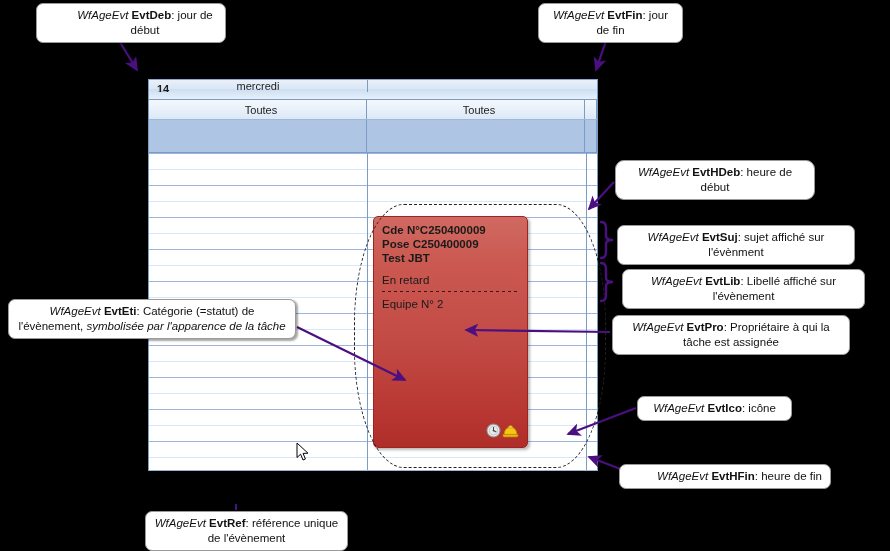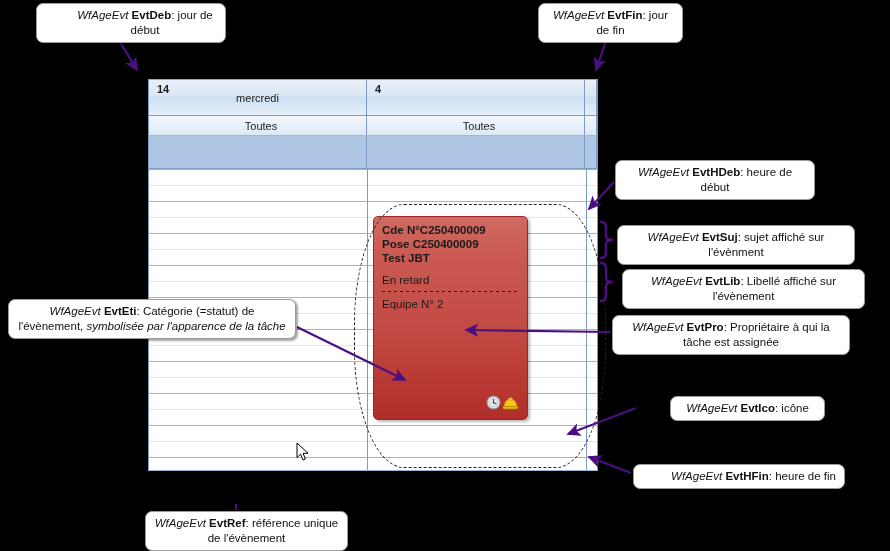--- a/index.html
+++ b/index.html
@@ -22,10 +22,11 @@
     overflow:hidden;
   }
   .cal-headrow{
-    display:flex;height:36px;
+    display:flex;height:20px;
     background:linear-gradient(to bottom,#e9f0f9 0%,#dbe7f5 45%,#cddff3 50%,#e7f0fa 100%);
     border-bottom:1px solid #7c9cc4;
     box-sizing:border-box;
+    flex-direction:column;
   }
   .cal-daycell{
     position:relative;

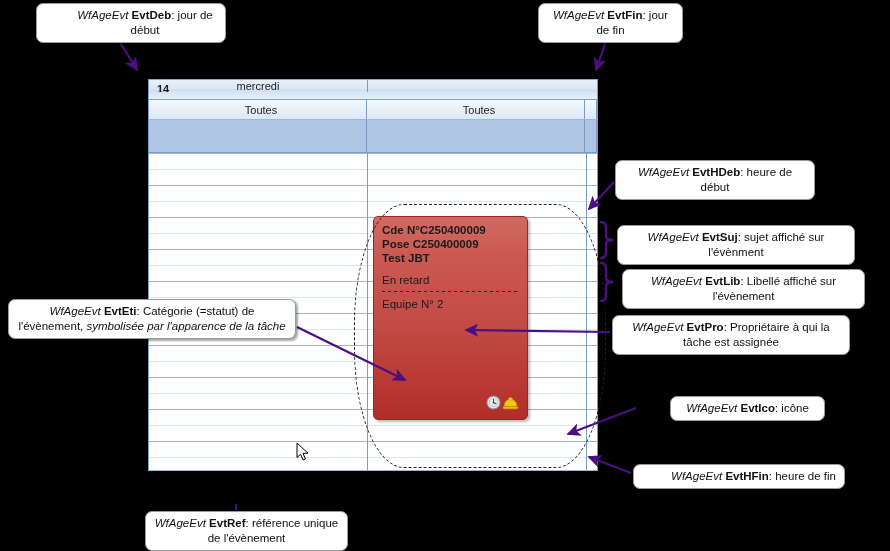--- a/index.html
+++ b/index.html
@@ -130,7 +130,7 @@
 
   #callout-evtdeb{left:36px;top:3px;width:190px;padding-left:35px;}
   #callout-evtfin{left:538px;top:3px;width:145px;}
-  #callout-evthdeb{left:615px;top:160px;width:200px;}
+  #callout-evthdeb{left:615px;top:160px;width:200px;border-radius:9px;}
   #callout-evtsuj{left:617px;top:225px;width:238px;}
   #callout-evtlib{left:622px;top:269px;width:243px;}
   #callout-evtpro{left:612px;top:315px;width:238px;}

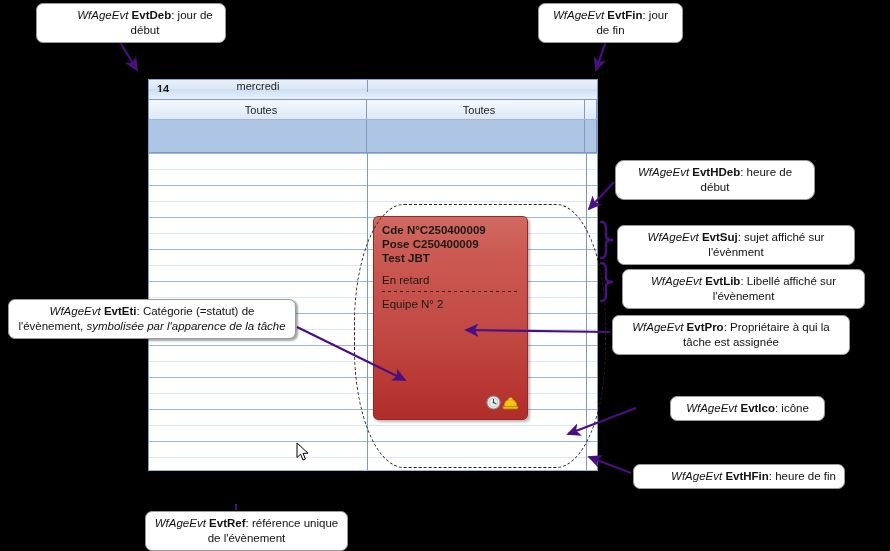--- a/index.html
+++ b/index.html
@@ -82,7 +82,7 @@
 
   
   #event-card{
-    position:absolute;left:373px;top:216px;width:155px;height:204px;
+    position:absolute;left:373px;top:216px;width:155px;height:232px;
     border-radius:5px;
     background:linear-gradient(to bottom,#d06a62 0%,#cb5a52 18%,#c24a44 55%,#b83732 85%,#b02e2a 100%);
     border:1px solid #9c2520;

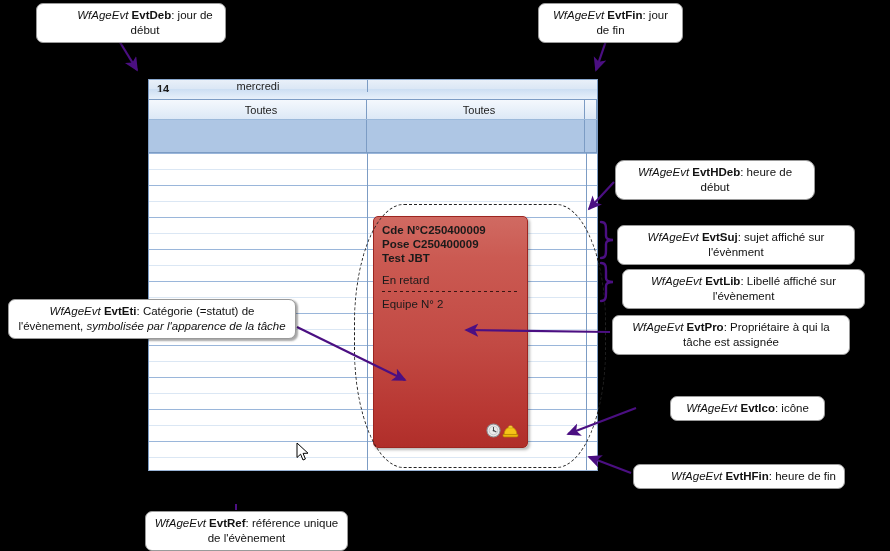--- a/index.html
+++ b/index.html
@@ -134,7 +134,7 @@
   #callout-evtsuj{left:617px;top:225px;width:238px;}
   #callout-evtlib{left:622px;top:269px;width:243px;}
   #callout-evtpro{left:612px;top:315px;width:238px;}
-  #callout-evtico{left:637px;top:396px;width:155px;margin-left:33px;}
+  #callout-evtico{left:637px;top:396px;width:155px;}
   #callout-evthfin{left:633px;top:464px;width:212px;padding-left:36px;}
   #callout-evteti{left:8px;top:299px;width:288px;}
   #callout-evtref{left:145px;top:511px;width:203px;}

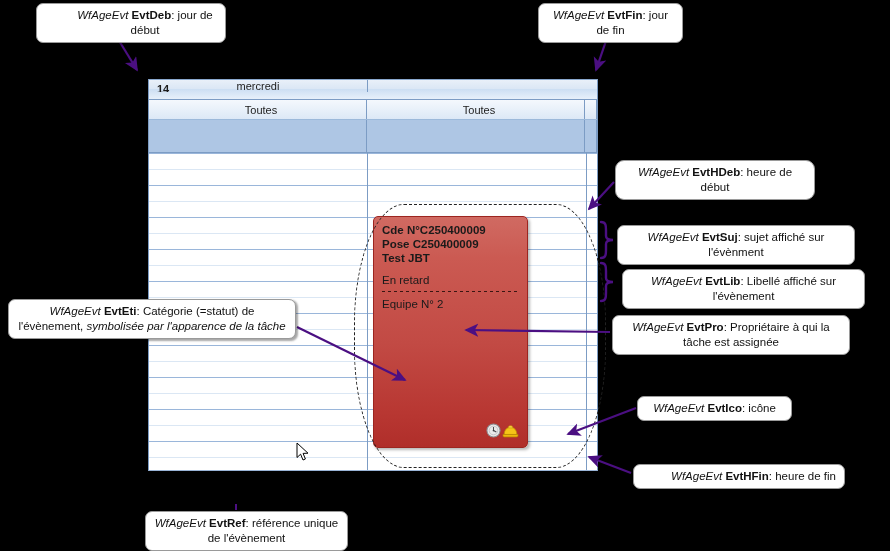--- a/index.html
+++ b/index.html
@@ -135,7 +135,7 @@
   #callout-evtlib{left:622px;top:269px;width:243px;}
   #callout-evtpro{left:612px;top:315px;width:238px;}
   #callout-evtico{left:637px;top:396px;width:155px;}
-  #callout-evthfin{left:633px;top:464px;width:212px;padding-left:36px;}
+  #callout-evthfin{left:619px;top:464px;width:212px;padding-left:36px;}
   #callout-evteti{left:8px;top:299px;width:288px;}
   #callout-evtref{left:145px;top:511px;width:203px;}
 

